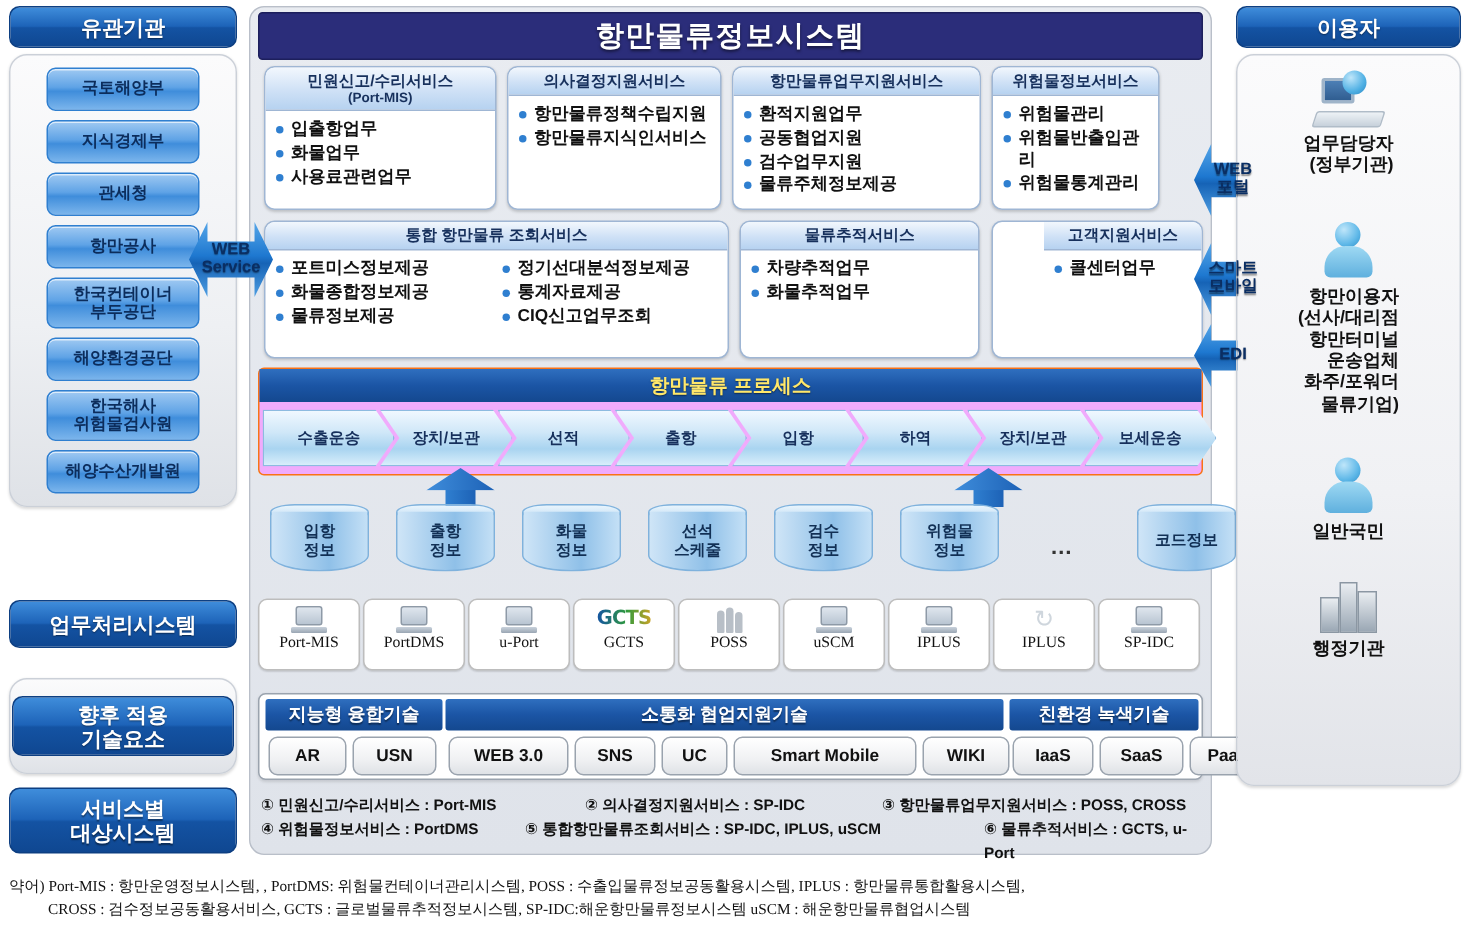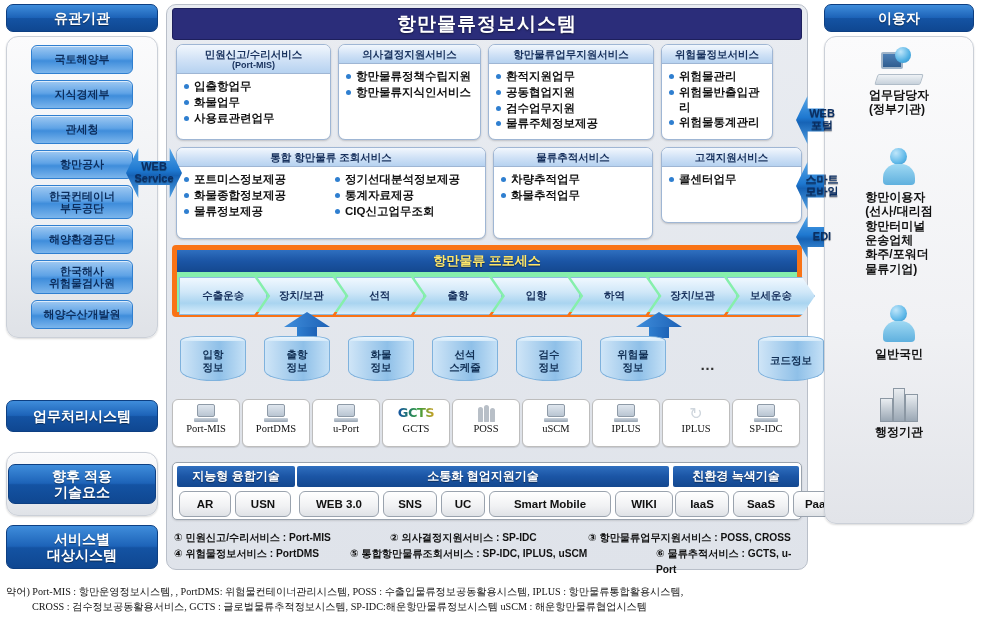--- a/index.html
+++ b/index.html
@@ -214,7 +214,7 @@
     border:1px solid #cbd0d8; box-shadow:0 1px 2px rgba(0,0,0,.15);
     padding:10px 6px; display:flex; flex-direction:column; align-items:center;
   }
-  .user-block { text-align:left; }
+  .user-block { text-align:right; }
   .user-block .cap-txt { font-size:12px; font-weight:bold; color:#111; line-height:1.2; margin-top:3px; }
   .ic-person { width:40px; height:40px; margin:0 auto; position:relative; }
   .ic-person .head { position:absolute; left:11px; top:1px; width:17px; height:17px; border-radius:50%;

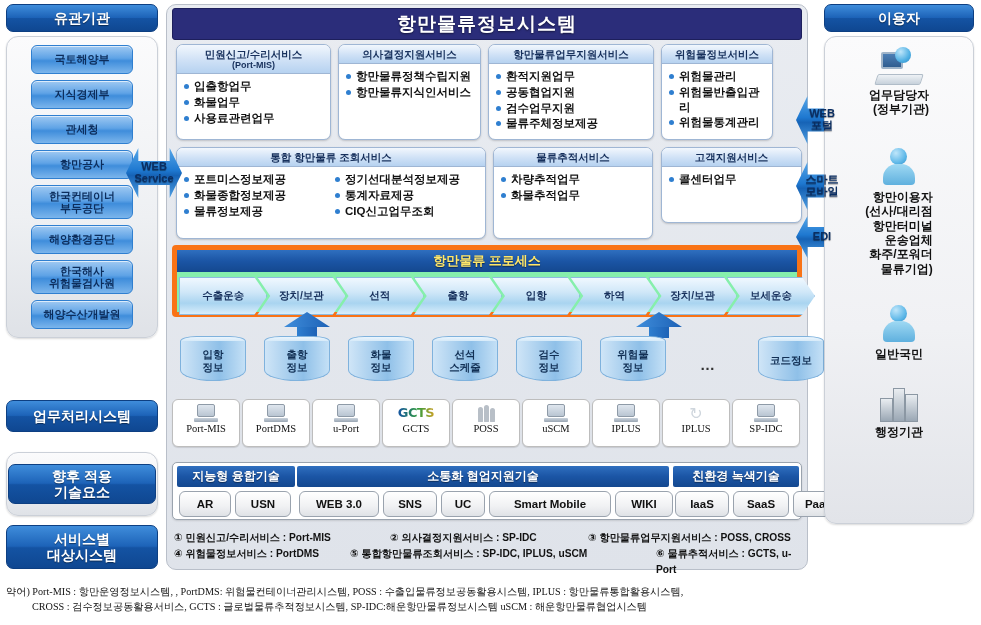--- a/index.html
+++ b/index.html
@@ -493,7 +493,7 @@
         </ul>
       </div>
     </div>
-    <div class="svc" style="left: 495px; top: 143px; width: 141px; height: 76px;">
+    <div class="svc" style="left: 495px; top: 143px; width: 141px; height: 92px; padding-left: 34px;">
       <div class="svc-head">고객지원서비스</div>
       <div class="svc-body">
         <ul>

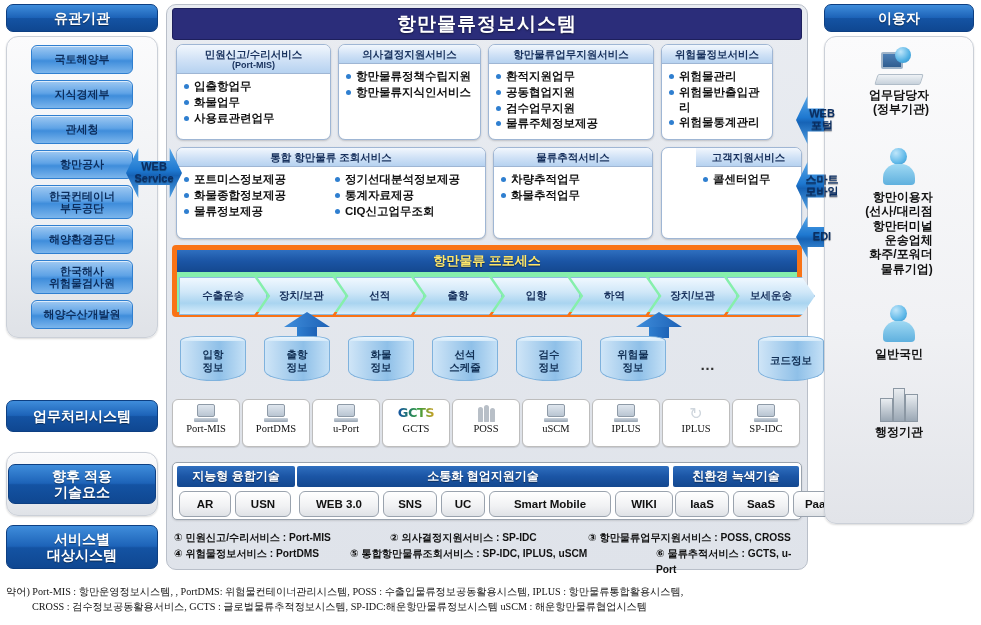--- a/index.html
+++ b/index.html
@@ -96,7 +96,7 @@
   
   #proc-wrap {
     position:absolute; left:6px; top:241px; width:630px; height:72px;
-    background:#86efac; border:5px solid #f97316; border-radius:4px;
+    background:#f0abfc; border:1px solid #f97316; border-radius:4px;
   }
   #proc-title {
     height:22px; background: linear-gradient(180deg,#2f6fbf 0%,#1b55a5 50%,#14488f 100%);

